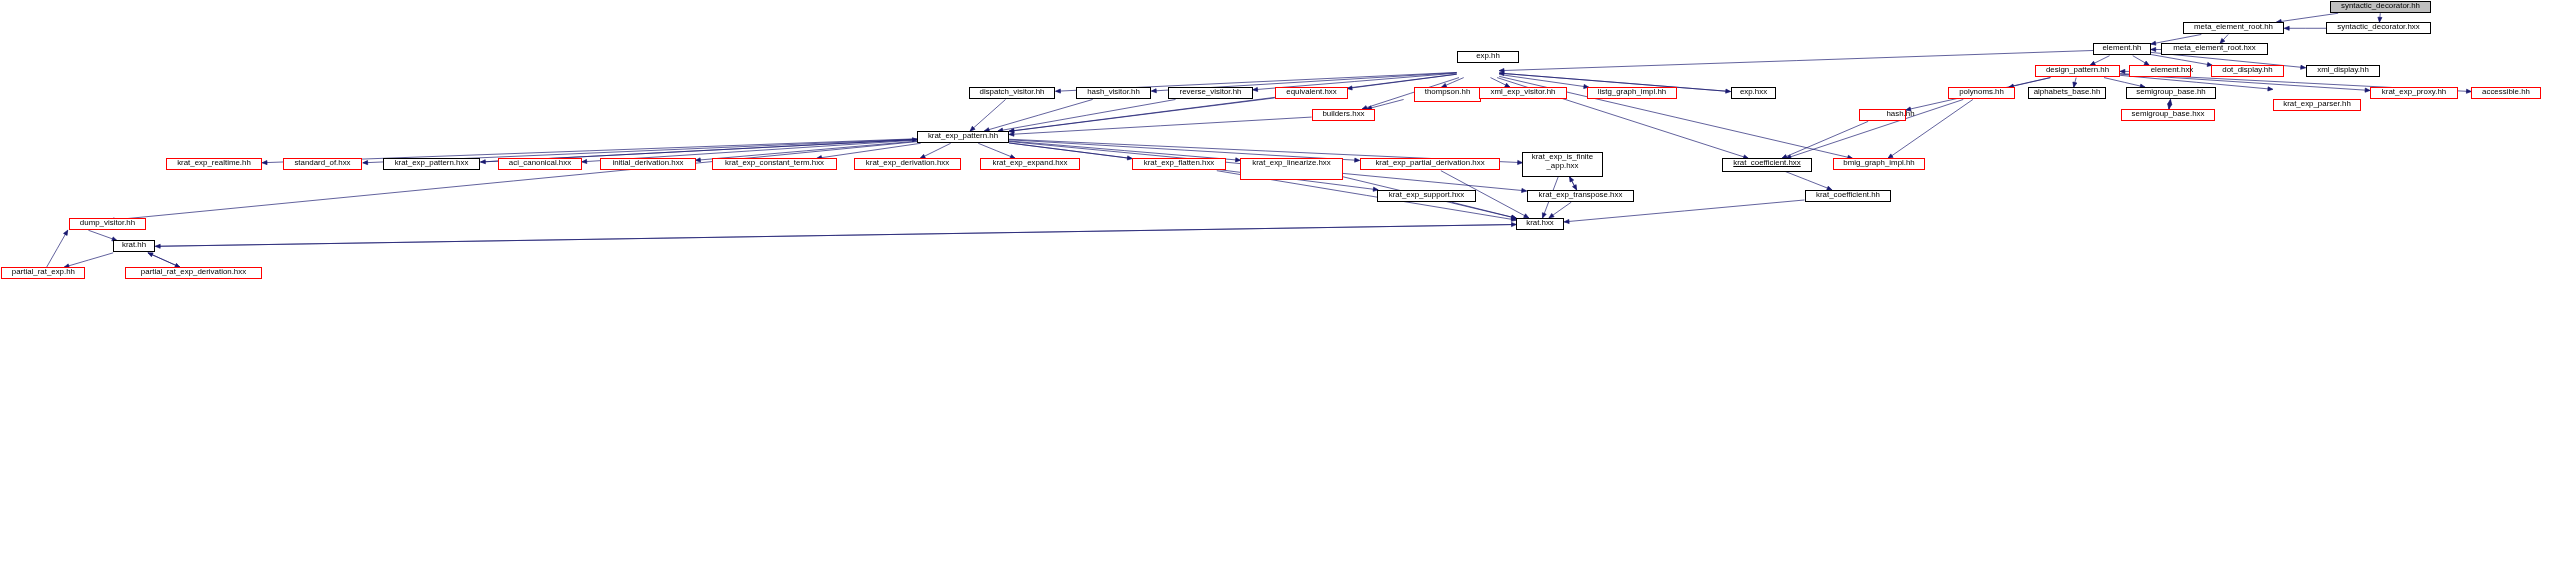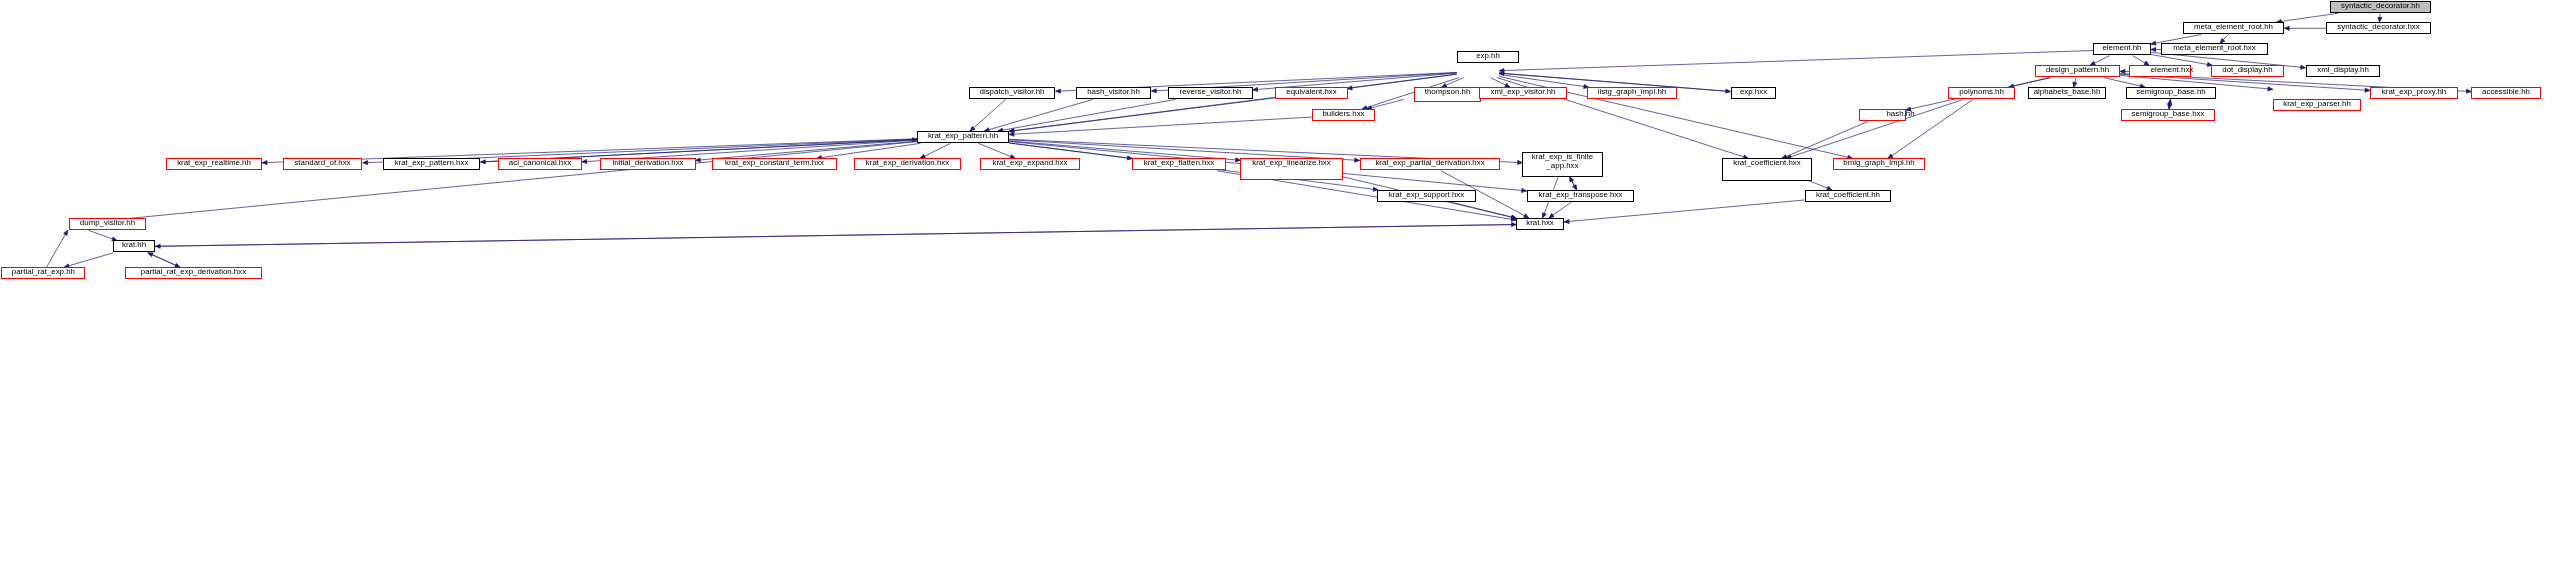--- a/index.html
+++ b/index.html
@@ -301,7 +301,7 @@
           <span style="display:block">_app.hxx</span>
         </span>
       </div>
-      <div class="node" style="left: 1722px; top: 158px; width: 90px; height: 23px;">
+      <div class="node" style="left: 1722px; top: 158px; width: 90px; height: 14px; text-decoration: underline;">
         <span class="lbl">krat_coefficient.hxx</span>
       </div>
       <div class="node red" style="left: 1833px; top: 158px; width: 92px; height: 12.3px;">

